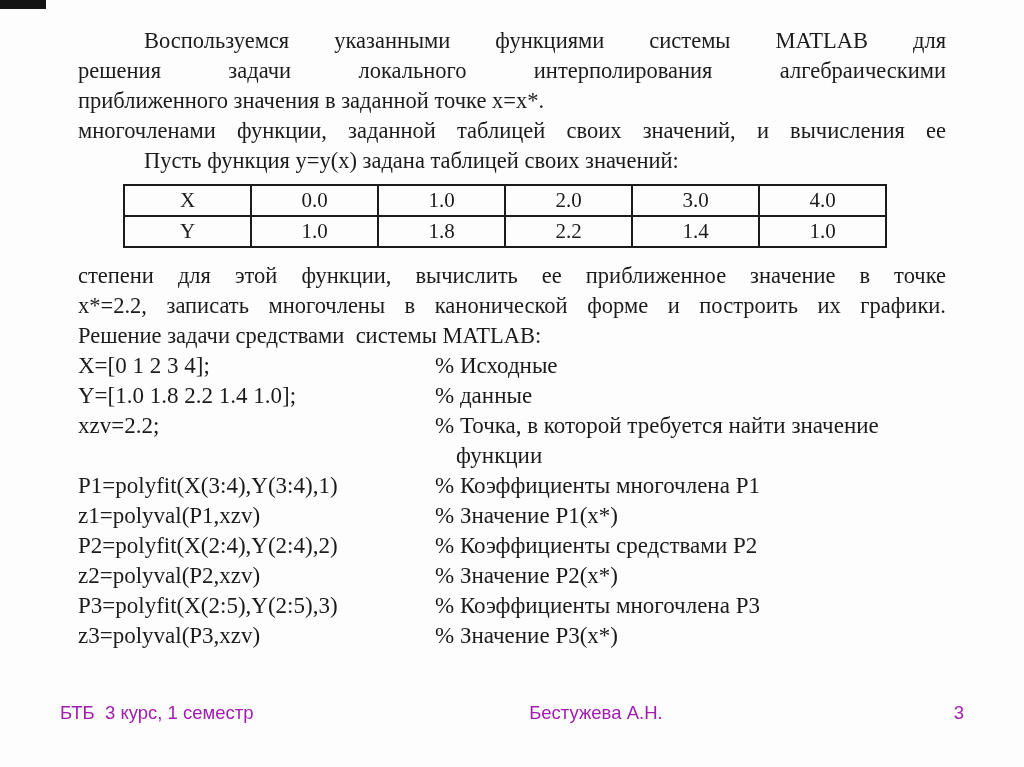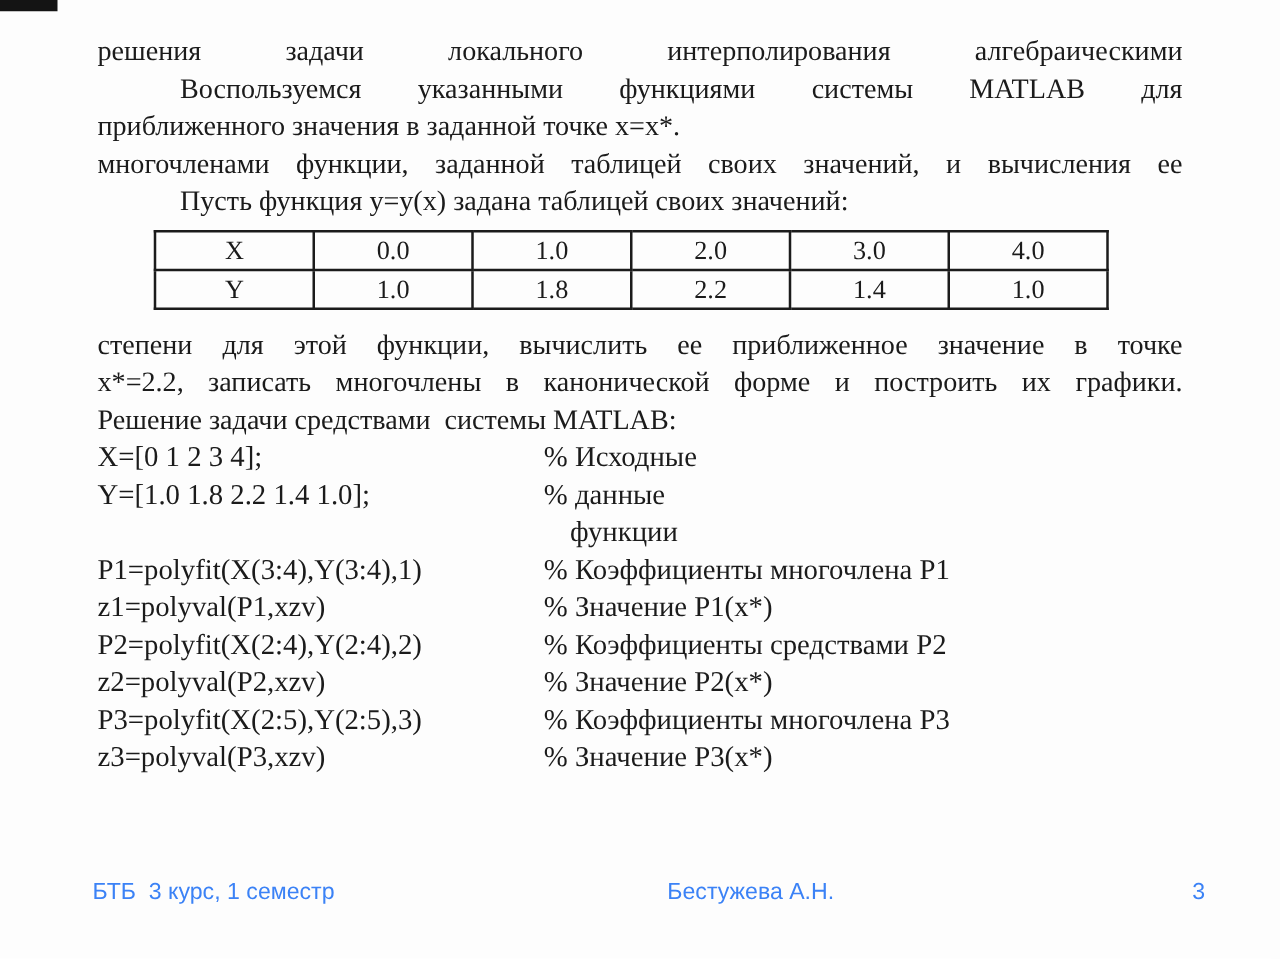--- a/index.html
+++ b/index.html
@@ -84,8 +84,8 @@
 
   <div class="content">
 
+    <div class="line just indent">Воспользуемся указанными функциями системы MATLAB для</div>
     <div class="line just">решения задачи локального интерполирования алгебраическими</div>
-    <div class="line just indent">Воспользуемся указанными функциями системы MATLAB для</div>
     <div class="line">приближенного значения в заданной точке x=x*.</div>
     <div class="line just">многочленами функции, заданной таблицей своих значений, и вычисления ее</div>
 

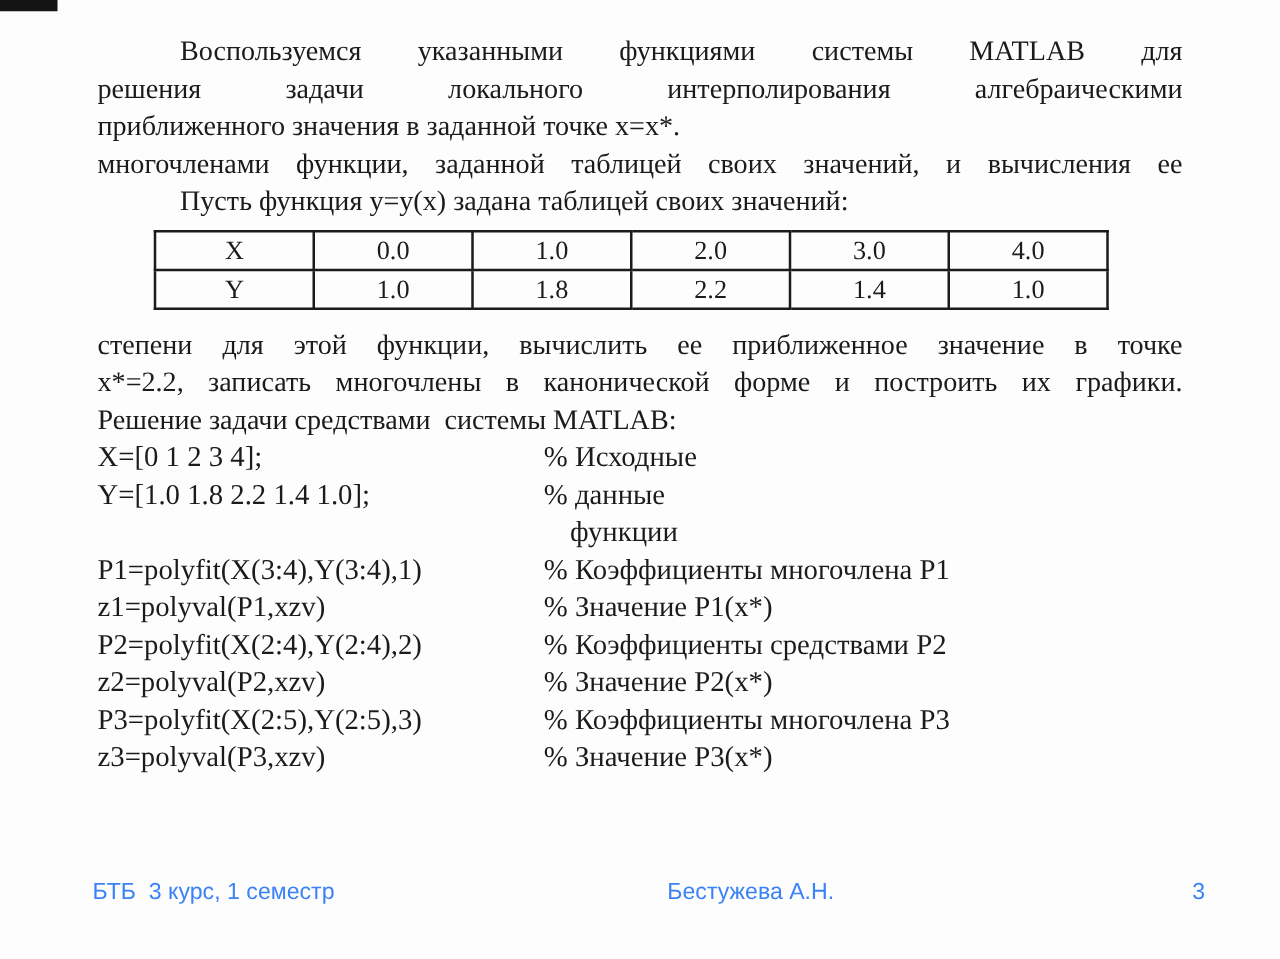--- a/index.html
+++ b/index.html
@@ -125,6 +125,10 @@
       <div class="comment">% данные</div>
     </div>
     <div class="coderow">
+      <div class="code">xzv=2.2;</div>
+      <div class="comment">% Точка, в которой требуется найти значение</div>
+    </div>
+    <div class="coderow">
       <div class="code"></div>
       <div class="comment cont">функции</div>
     </div>

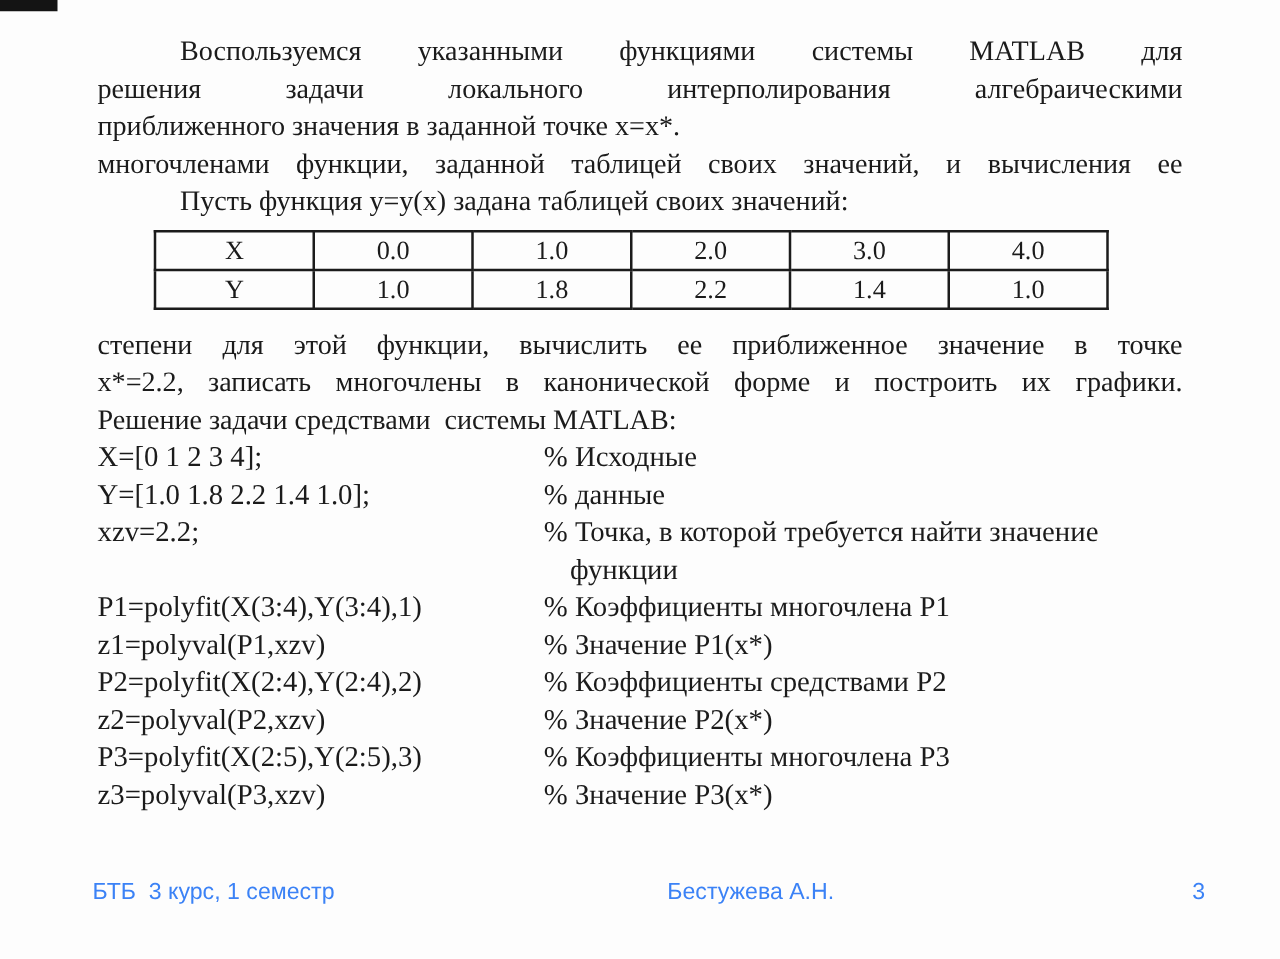--- a/index.html
+++ b/index.html
@@ -62,14 +62,14 @@
   .comment.cont { padding-left: 21px; text-align: right; }
   .footer {
     position: absolute;
-    left: 74px;
+    left: 60px;
     right: 60px;
     top: 702px;
     display: flex;
     align-items: baseline;
     font-family: "Liberation Sans", "DejaVu Sans", sans-serif;
     font-size: 18.5px;
-    color: #3b82f6;
+    color: #a21caf;
   }
   .footer-left  { flex: 1; text-align: left;  white-space: pre; }
   .footer-center{ flex: 1; text-align: right; white-space: pre; }

